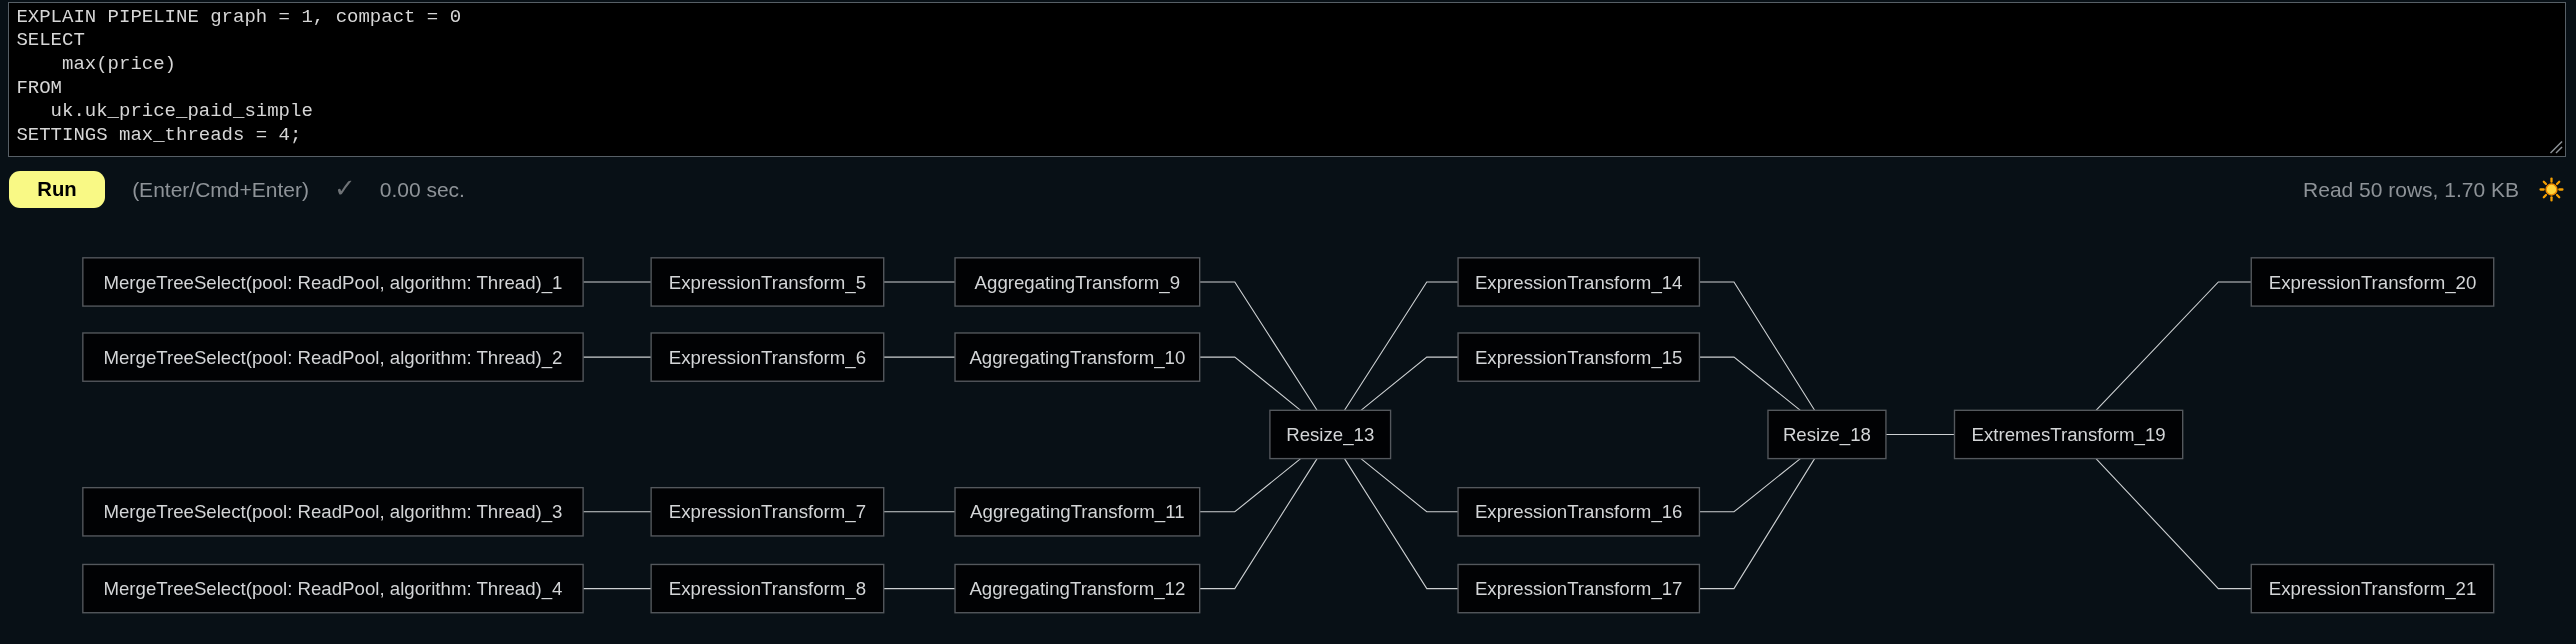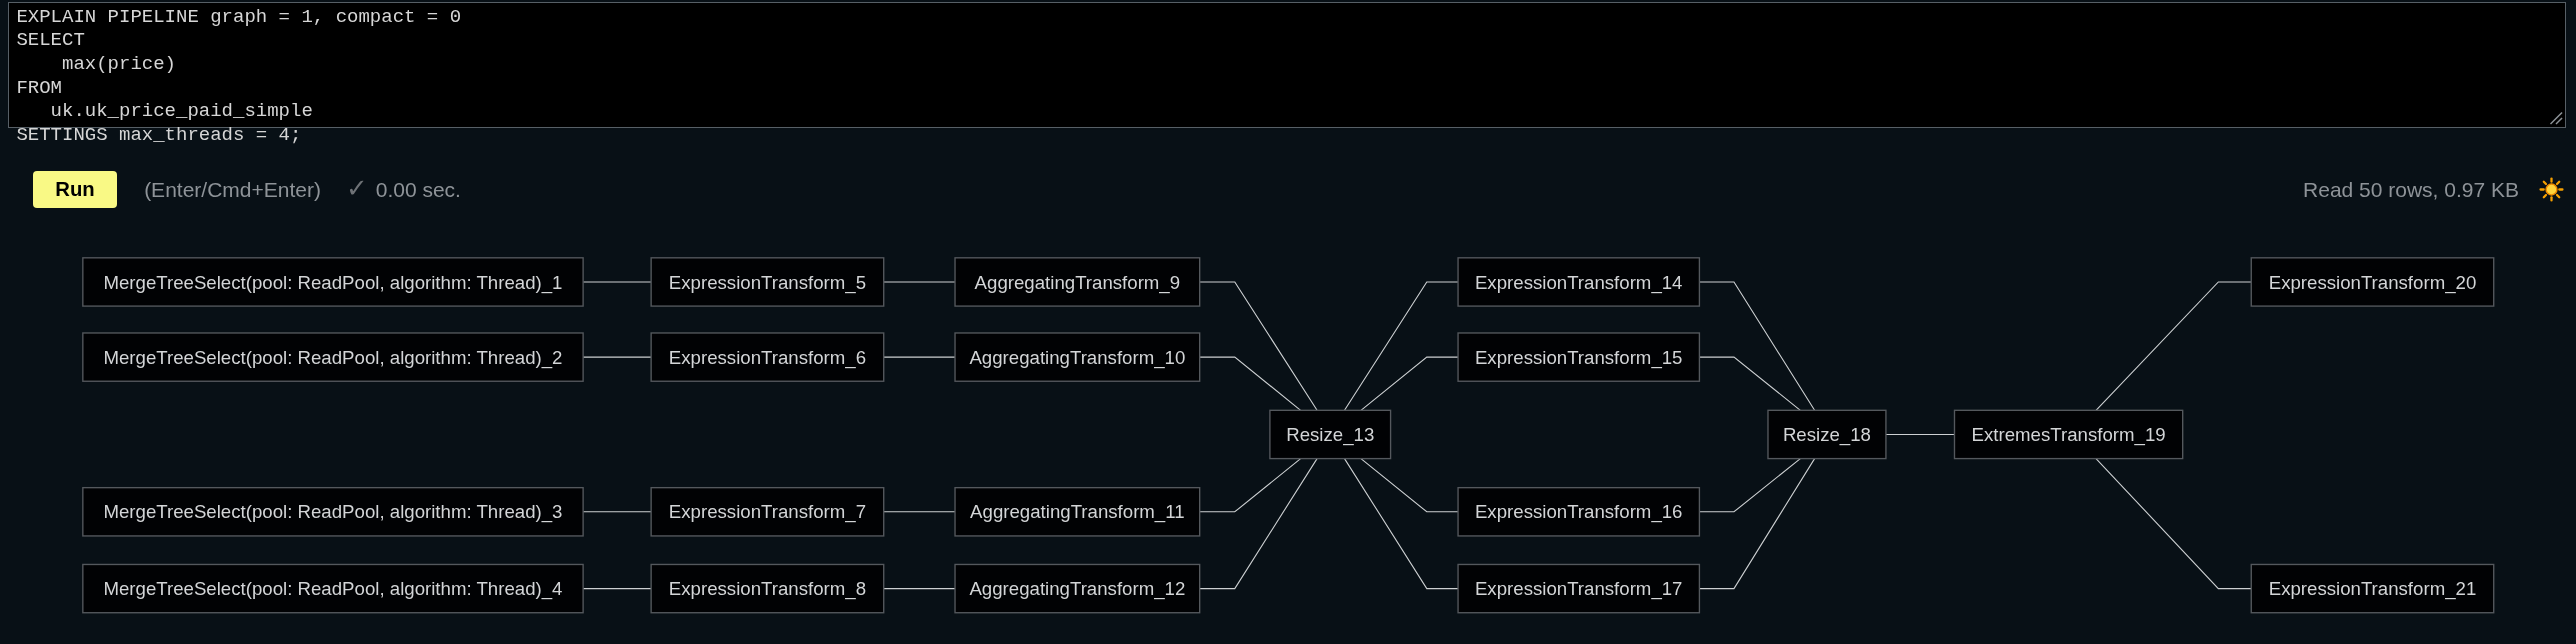--- a/index.html
+++ b/index.html
@@ -10,7 +10,7 @@
   }
   
   .editor{
-    position:absolute;left:7.7px;top:1.6px;width:2558px;height:126px;
+    position:absolute;left:7.7px;top:1.6px;width:2558px;height:155px;
     box-sizing:border-box;background:var(--editor-bg,#000);
     border:1.1px solid var(--editor-border,#575F66);
     z-index:2;

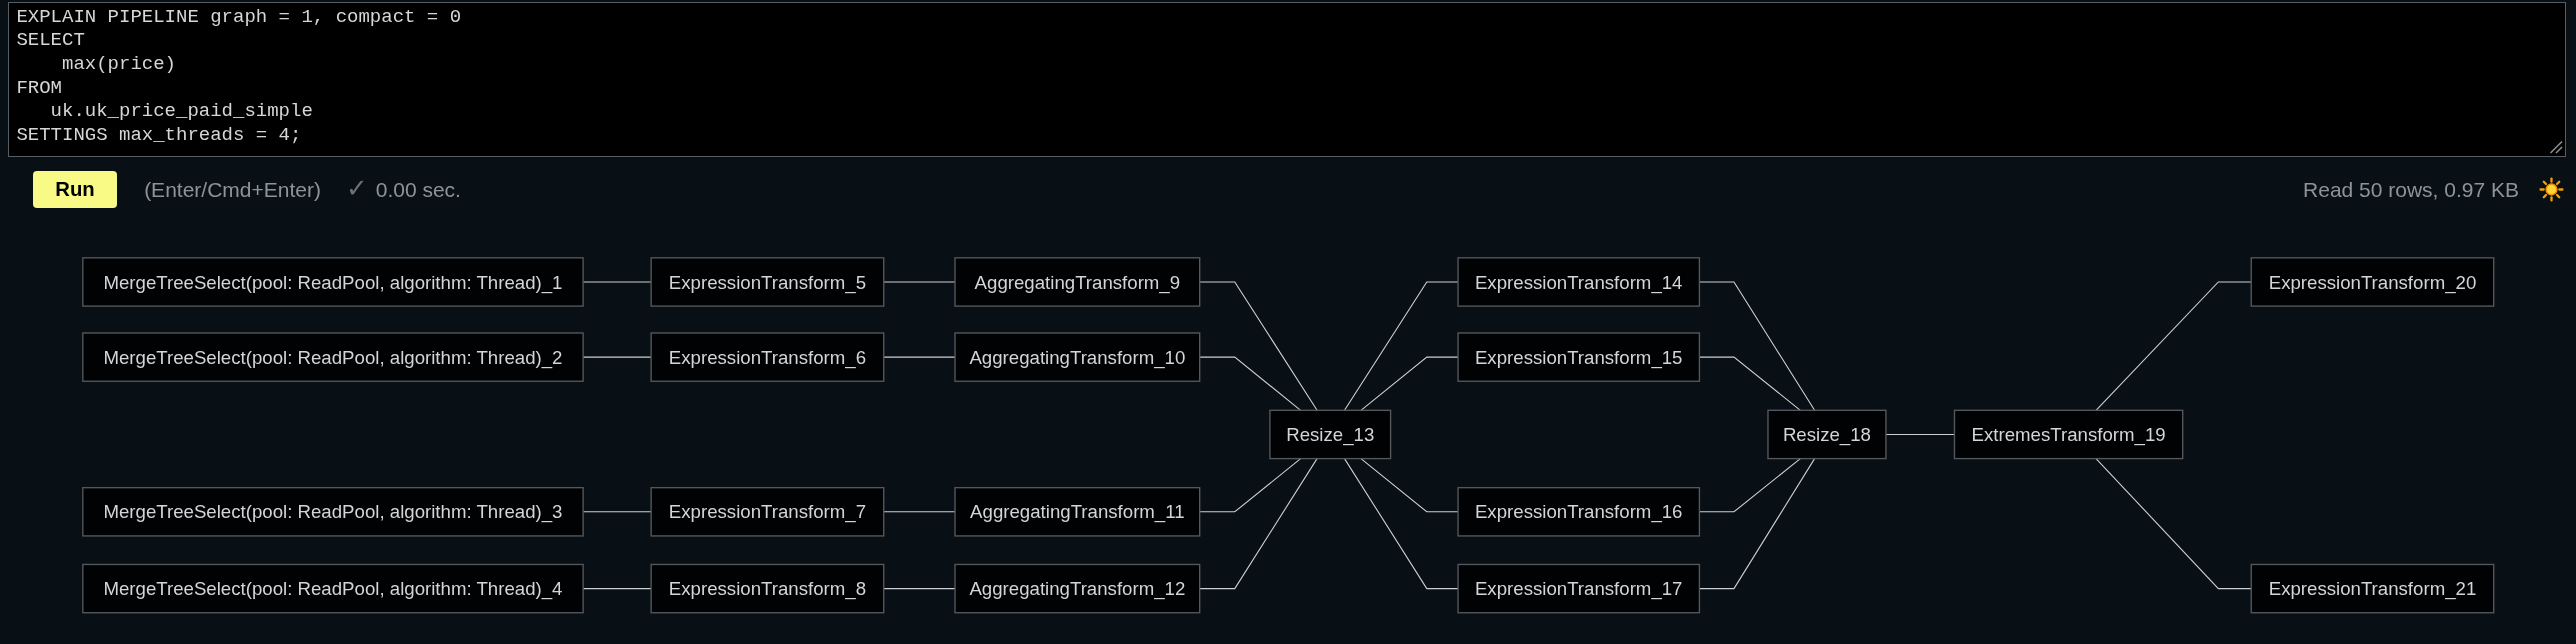--- a/index.html
+++ b/index.html
@@ -35,8 +35,8 @@
     color:var(--run-button-text,#000);
     font-family:"Liberation Sans",sans-serif;
     font-size:20.3px;font-weight:bold;
-    height:37px;padding:0 22px;border-radius:4px;
-    display:flex;align-items:center;justify-content:center;margin-left:24px;
+    height:37px;padding:0 28px;border-radius:11px;
+    display:flex;align-items:center;justify-content:center;
   }
   .hint{color:var(--muted-text,#8E9398);font-size:21px;margin-left:27.4px;}
   .check{color:#6E7276;font-size:26px;margin-left:25px;transform:translateY(-1.1px);}

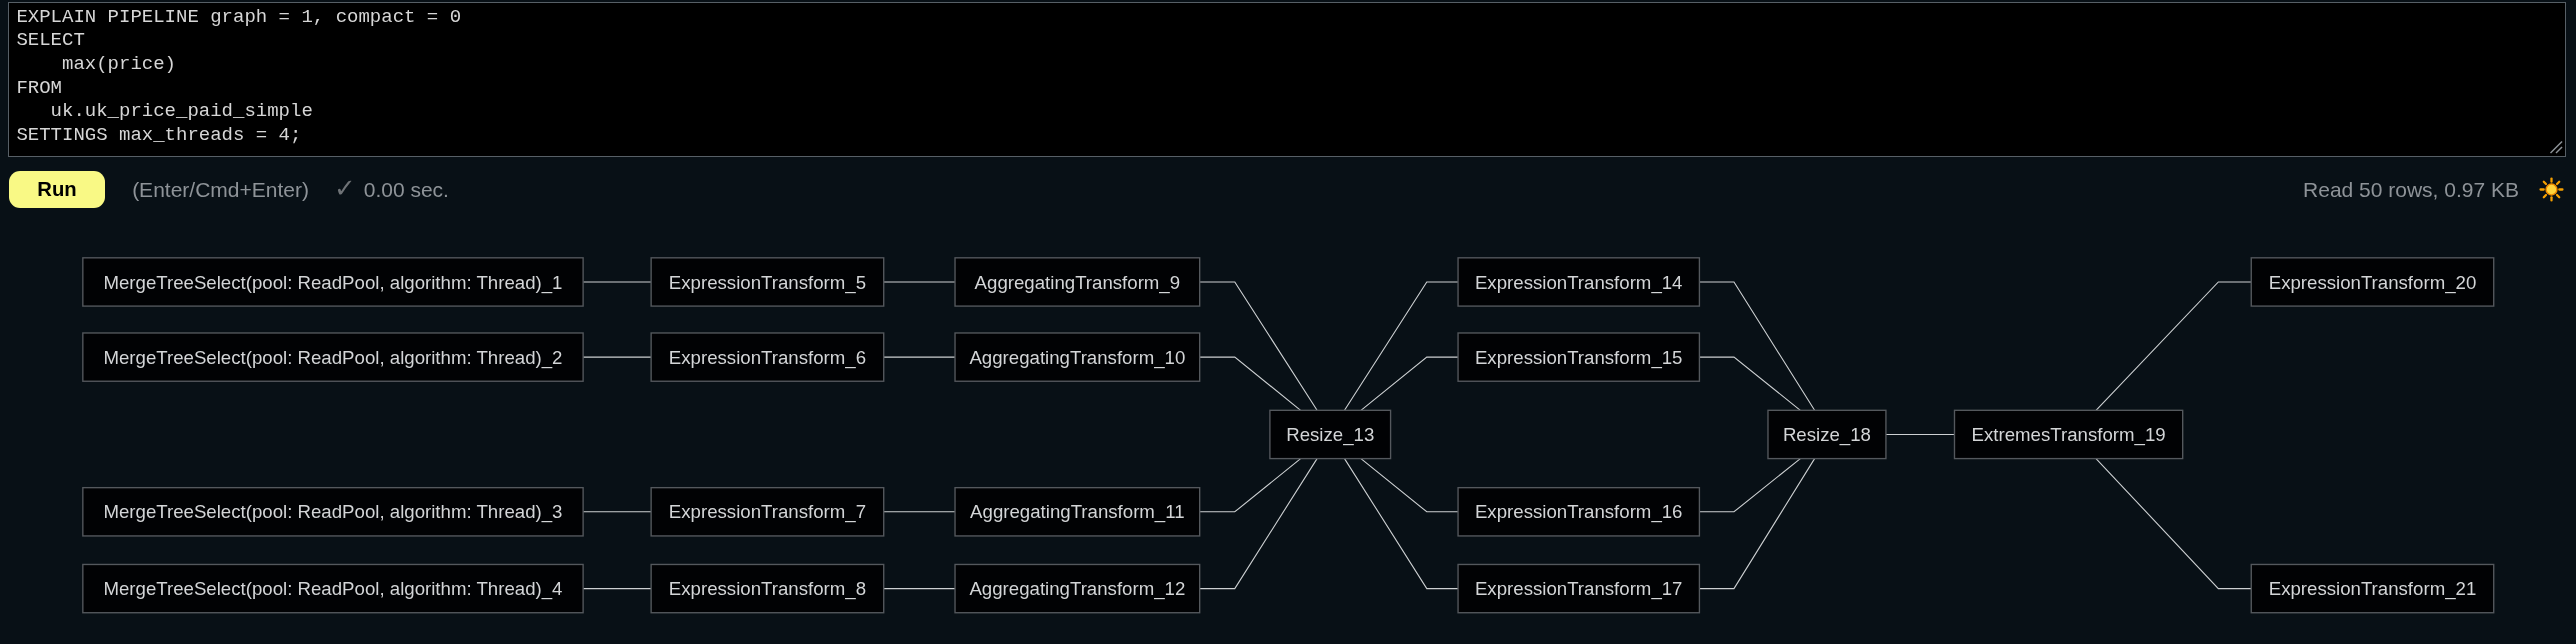--- a/index.html
+++ b/index.html
@@ -40,7 +40,7 @@
   }
   .hint{color:var(--muted-text,#8E9398);font-size:21px;margin-left:27.4px;}
   .check{color:#6E7276;font-size:26px;margin-left:25px;transform:translateY(-1.1px);}
-  .elapsed{color:var(--muted-text,#8E9398);font-size:21px;margin-left:8px;}
+  .elapsed{color:var(--muted-text,#8E9398);font-size:21px;margin-left:24px;}
   .spacer{flex:1;}
   .stats{color:var(--muted-text,#94989D);font-size:21px;}
   .sun{margin-left:20px;display:flex;align-items:center;cursor:pointer;}

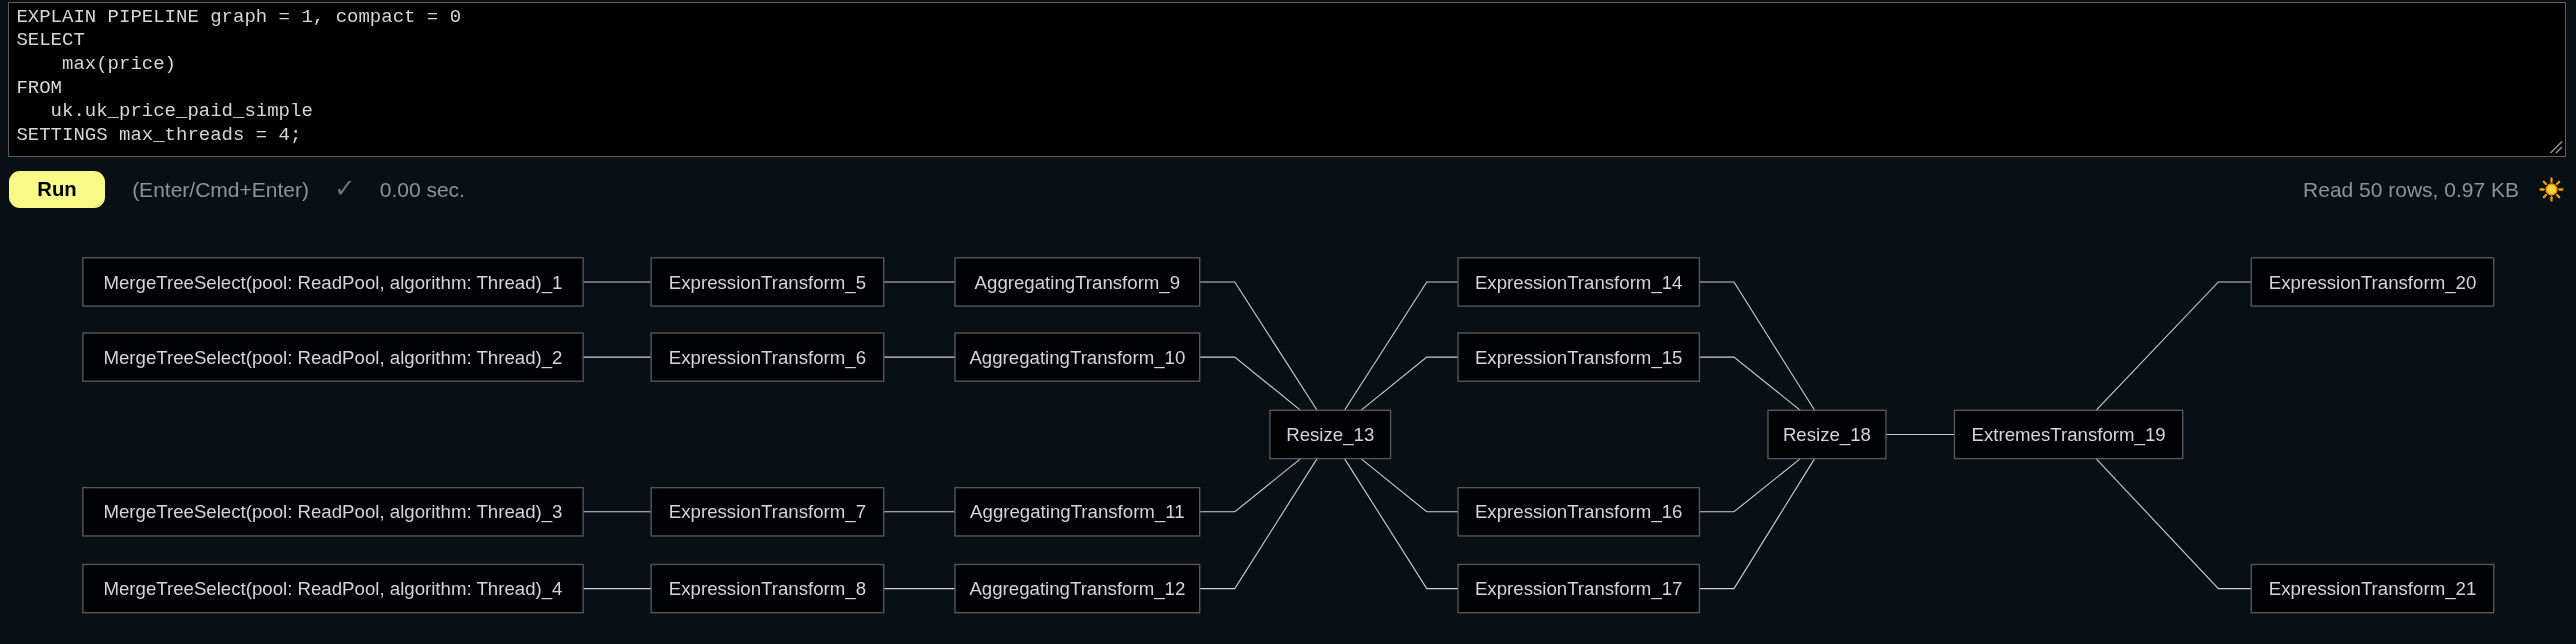--- a/index.html
+++ b/index.html
@@ -187,7 +187,7 @@
   <span class="check">✓</span>
   <span class="elapsed">0.00 sec.</span>
   <div class="spacer"></div>
-  <span class="stats">Read 50 rows, 0.97 KB</span>
+  <span class="stats">Read 50 rows, 1.70 KB</span>
   <span class="sun">
     <svg width="25" height="25" viewBox="0 0 24 24">
       <g stroke="#F59F00" stroke-width="2.2" stroke-linecap="round">

